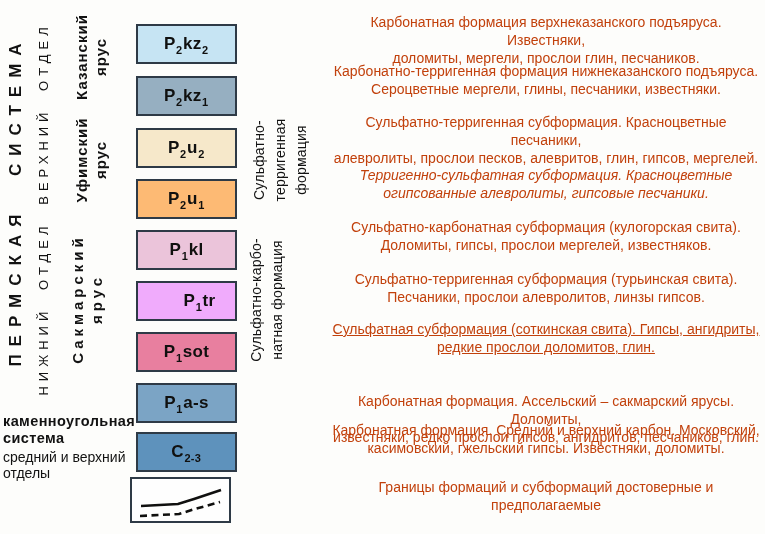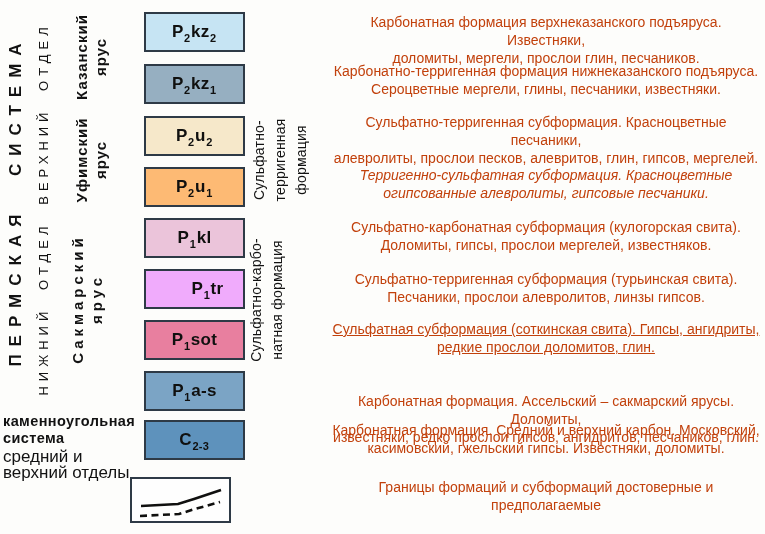--- a/index.html
+++ b/index.html
@@ -39,10 +39,10 @@
   
   .unit-box{
     position:absolute;
-    left:144px;width:101px;height:40px;
+    left:136px;width:101px;height:40px;
     border:2px solid #2e3a46;
     box-sizing:border-box;
-    display:flex;align-items:center;justify-content:center;
+    display:flex;align-items:center;justify-content:center;margin-top:12px;
   }
   .unit-code{
     font-weight:bold;font-size:17px;color:#10100f;

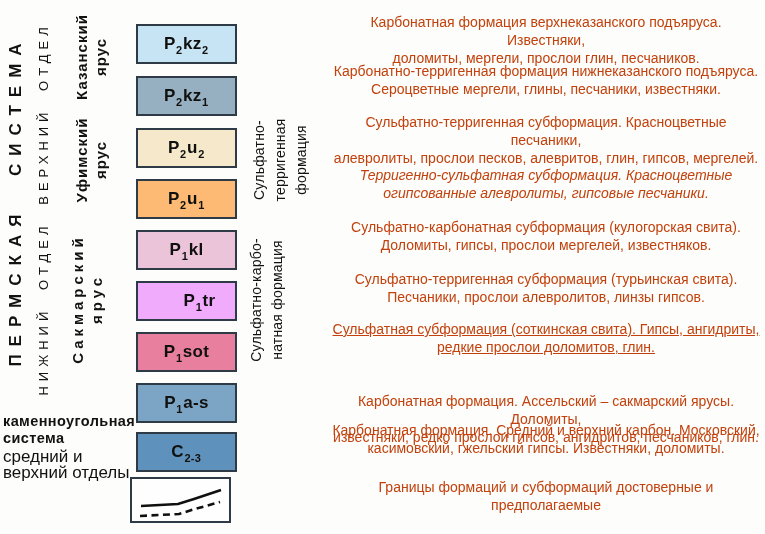--- a/index.html
+++ b/index.html
@@ -65,7 +65,7 @@
     position:absolute;left:3px;top:413px;width:128px;
   }
   .carb .b{font-weight:bold;font-size:14.5px;line-height:17px;letter-spacing:0.4px;}
-  .carb .r{font-size:17px;line-height:16px;margin-top:2px;}
+  .carb .r{font-size:14px;line-height:16px;margin-top:2px;}
   
   .lines-box{
     position:absolute;left:130px;top:477px;width:101px;height:46px;

